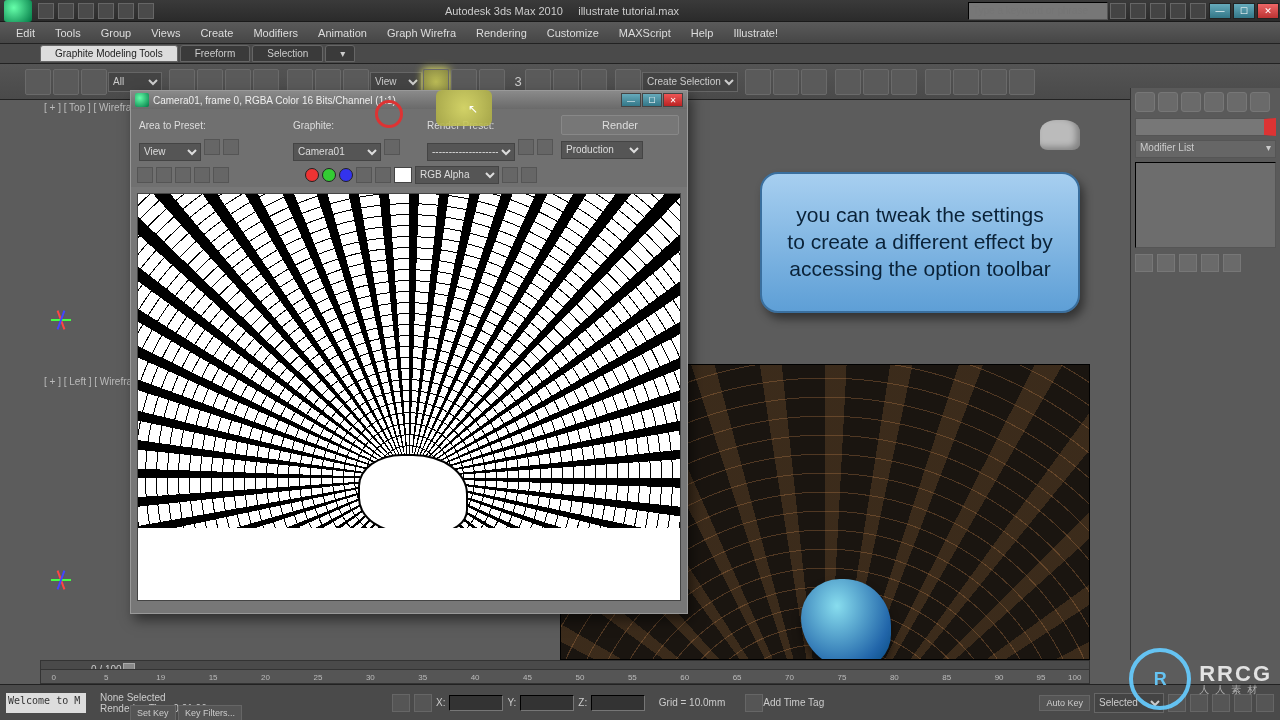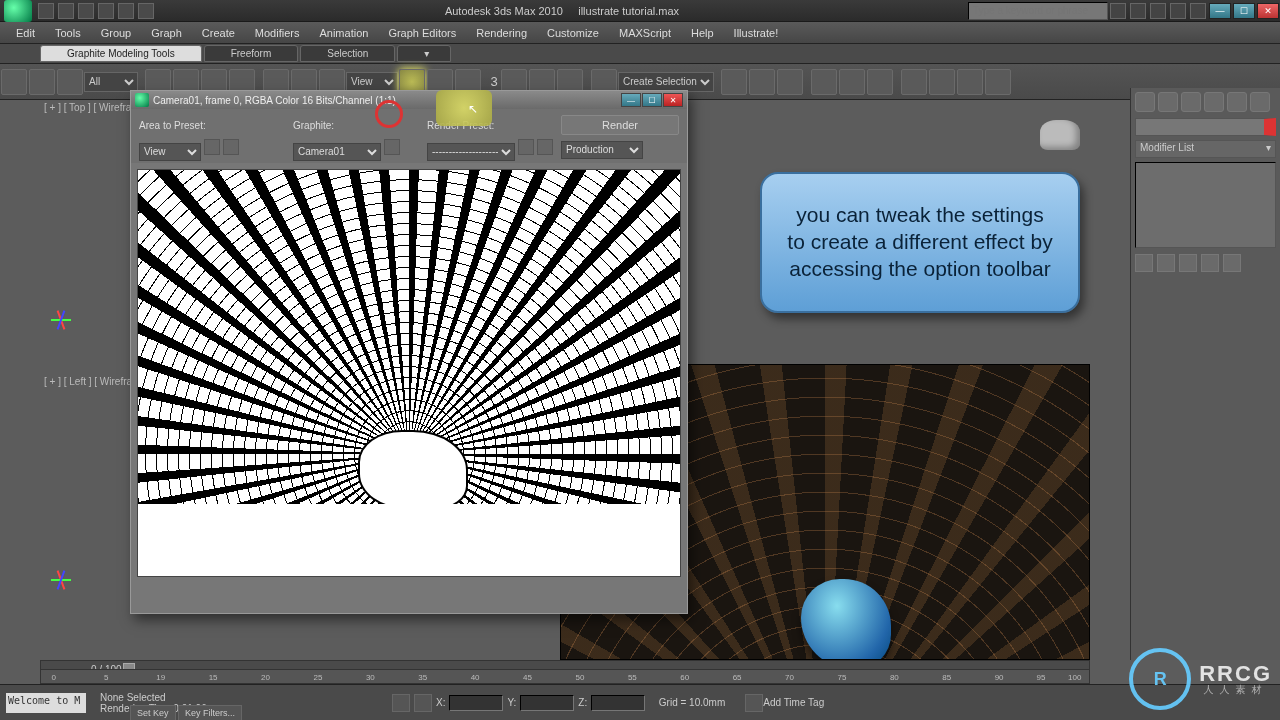--- a/index.html
+++ b/index.html
@@ -140,7 +140,7 @@
   <span class="menu-item">Edit</span>
   <span class="menu-item">Tools</span>
   <span class="menu-item">Group</span>
-  <span class="menu-item">Graph</span>
+  <span class="menu-item">Views</span>
   <span class="menu-item">Create</span>
   <span class="menu-item">Modifiers</span>
   <span class="menu-item">Animation</span>

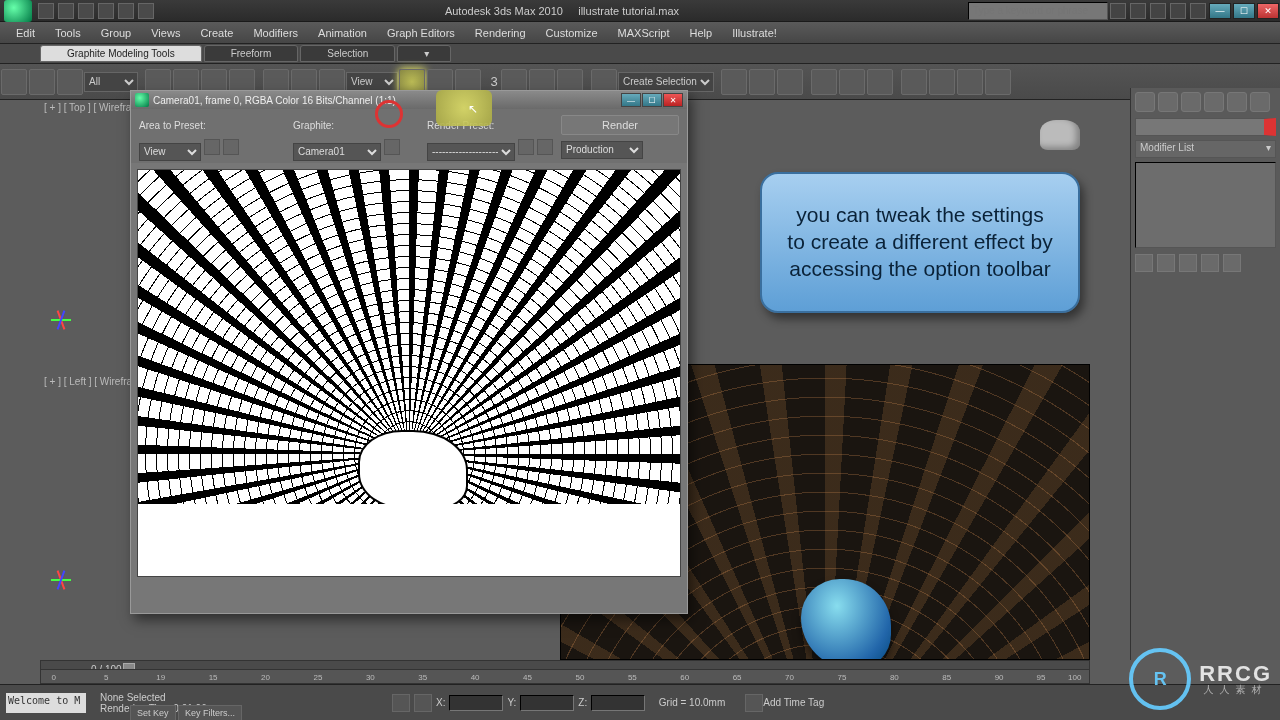--- a/index.html
+++ b/index.html
@@ -144,7 +144,7 @@
   <span class="menu-item">Create</span>
   <span class="menu-item">Modifiers</span>
   <span class="menu-item">Animation</span>
-  <span class="menu-item">Graph Editors</span>
+  <span class="menu-item">Graph Wirefra</span>
   <span class="menu-item">Rendering</span>
   <span class="menu-item">Customize</span>
   <span class="menu-item">MAXScript</span>

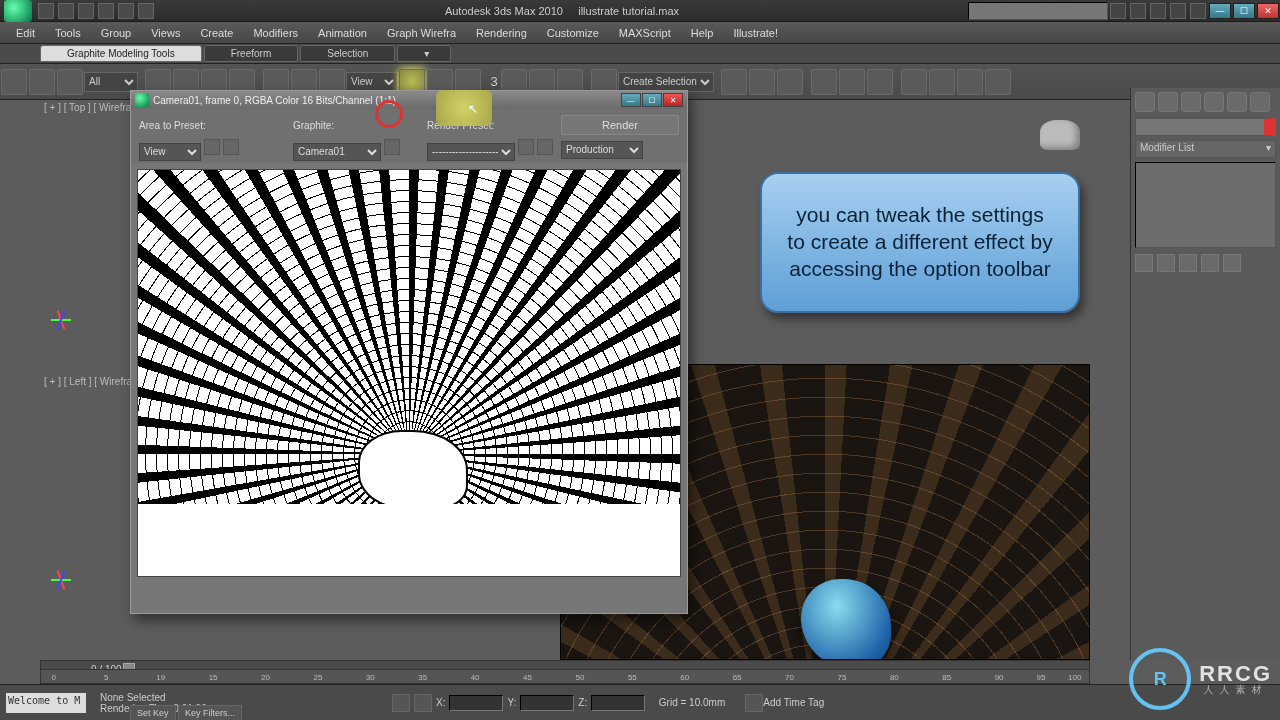--- a/index.html
+++ b/index.html
@@ -19,7 +19,7 @@
 .menu-item { color: #ddd; font-size: 11px; padding: 0 10px; cursor: pointer; }
 
 .ribbon { height: 20px; background: #4a4a4a; display: flex; align-items: center; border-bottom: 1px solid #222; padding: 0 40px; }
-.rib-tab { padding: 2px 26px; color: #ccc; font-size: 10px; background: #555; border: 1px solid #666; margin-right: 2px; border-radius: 3px 3px 0 0; }
+.rib-tab { padding: 2px 14px; color: #ccc; font-size: 10px; background: #555; border: 1px solid #666; margin-right: 2px; border-radius: 3px 3px 0 0; }
 .rib-tab.sel { background: #ddd; color: #222; }
 .rib-tab.dark { background: #3a3a3a; }
 

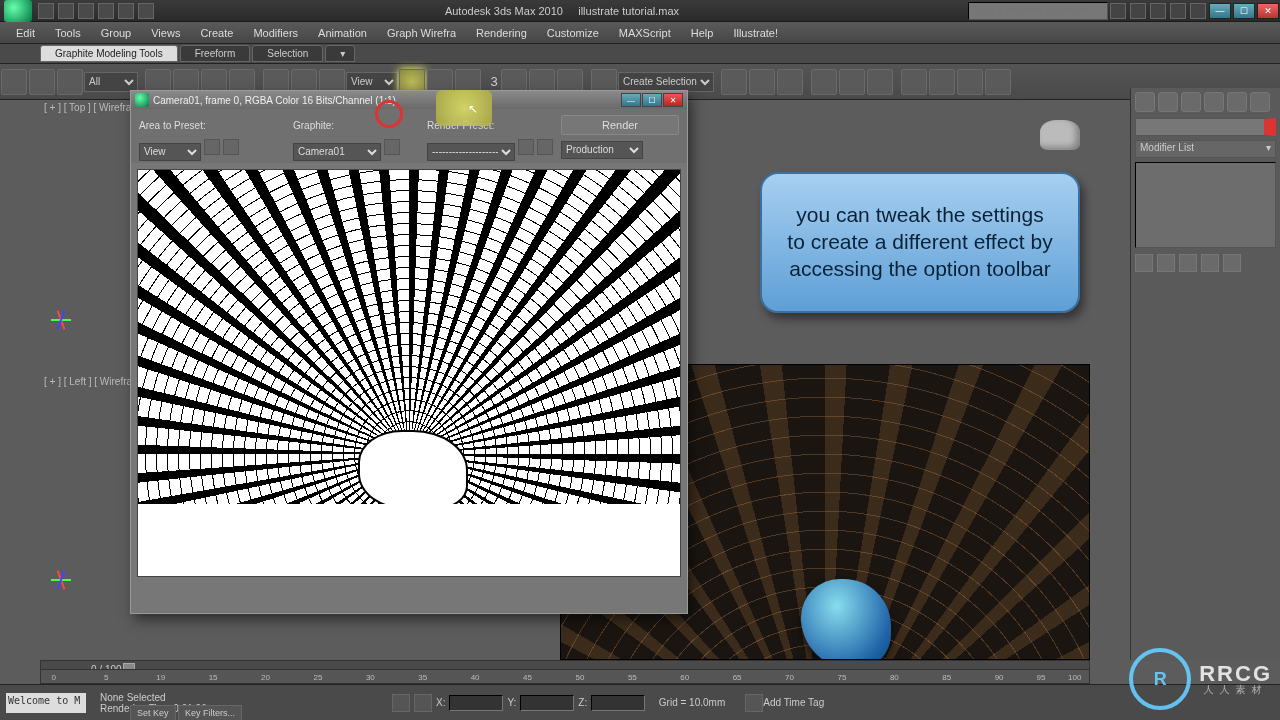--- a/index.html
+++ b/index.html
@@ -23,7 +23,7 @@
 .rib-tab.sel { background: #ddd; color: #222; }
 .rib-tab.dark { background: #3a3a3a; }
 
-.toolbar { height: 36px; background: linear-gradient(#545454,#4a4a4a); display: flex; align-items: center; padding: 0 0; border-bottom: 1px solid #222; }
+.toolbar { height: 36px; background: linear-gradient(#545454,#4a4a4a); display: flex; align-items: center; padding: 0 24px; border-bottom: 1px solid #222; }
 .tb-btn { width: 26px; height: 26px; background: #5a5a5a; border: 1px solid #6a6a6a; margin: 0 1px; border-radius: 2px; }
 .tb-btn.hl { background: radial-gradient(circle,#bb5,#884); box-shadow: 0 0 8px #ff6; }
 .tb-sel { height: 20px; background: #444; color: #ccc; border: 1px solid #666; font-size: 10px; }

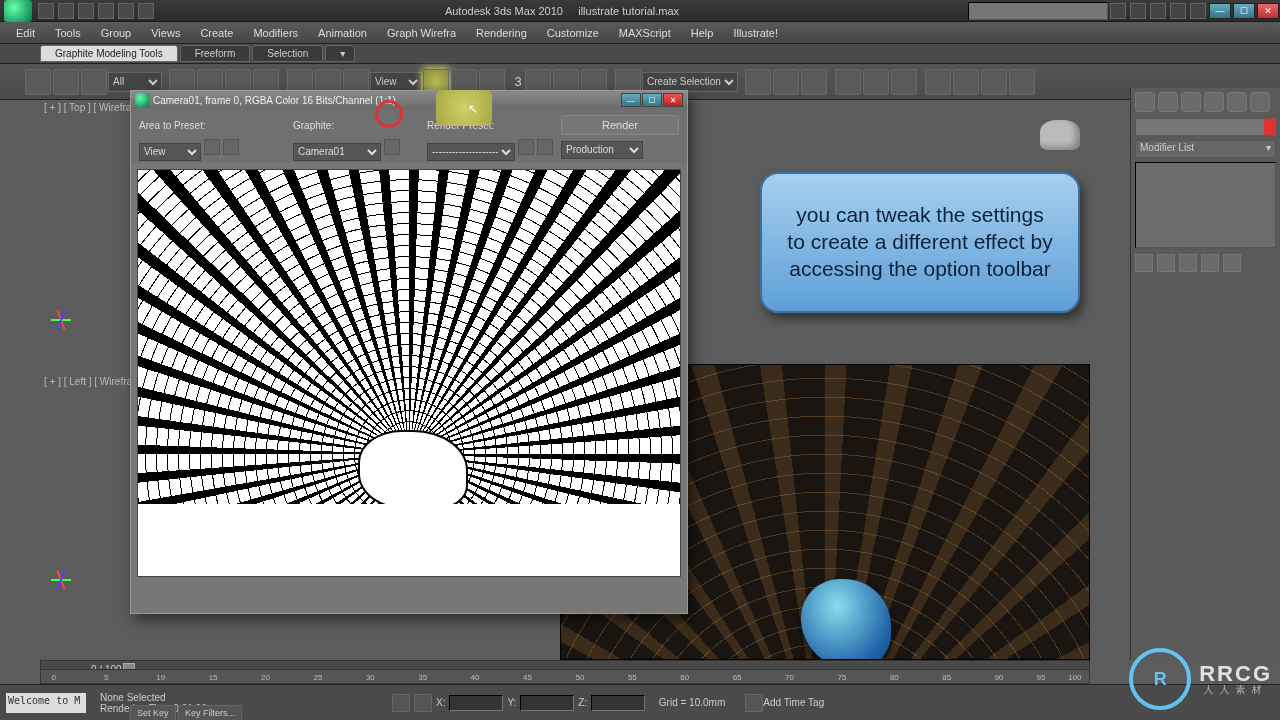--- a/index.html
+++ b/index.html
@@ -251,6 +251,23 @@
       <span class="rfw-icon"></span>
     </div>
     <div><select class="rfw-drop" style="width:82px"><option>Production</option></select></div>
+  </div>
+  <div class="rfw-tools">
+    <div class="rfw-tbtn"></div>
+    <div class="rfw-tbtn"></div>
+    <div class="rfw-tbtn"></div>
+    <div class="rfw-tbtn"></div>
+    <div class="rfw-tbtn"></div>
+    <div style="width:70px"></div>
+    <div class="rfw-dot" style="background:#e33"></div>
+    <div class="rfw-dot" style="background:#3c3"></div>
+    <div class="rfw-dot" style="background:#33e"></div>
+    <div class="rfw-tbtn"></div>
+    <div class="rfw-tbtn"></div>
+    <div class="rfw-swatch"></div>
+    <select class="rfw-drop" style="width:84px"><option>RGB Alpha</option></select>
+    <div class="rfw-tbtn"></div>
+    <div class="rfw-tbtn"></div>
   </div>
   <div class="rfw-canvas">
     <div class="bw"></div>

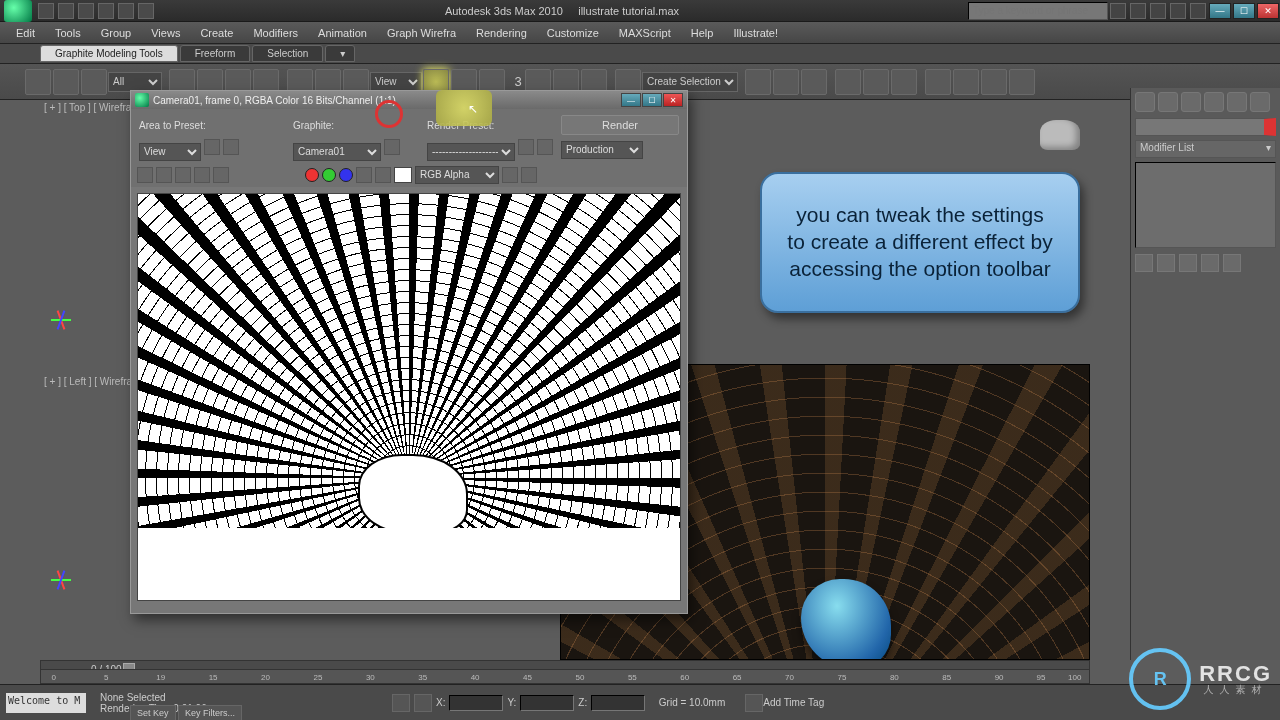--- a/index.html
+++ b/index.html
@@ -107,7 +107,7 @@
 .watermark { position: absolute; right: 8px; bottom: 10px; display: flex; align-items: center; gap: 8px; opacity: .92; }
 .wm-logo { width: 62px; height: 62px; border: 4px solid #6cf; border-radius: 50%; display: flex; align-items: center; justify-content: center; color: #6cf; font-weight: bold; font-size: 18px; }
 .wm-text { color: #eee; font-size: 22px; font-weight: bold; letter-spacing: 2px; }
-.wm-sub { color: #bbb; font-size: 10px; letter-spacing: 6px; margin-top: -4px; text-align: center; }
+.wm-sub { color: #bbb; font-size: 10px; letter-spacing: 6px; margin-top: -4px; }
 </style>
 </head>
 <body>

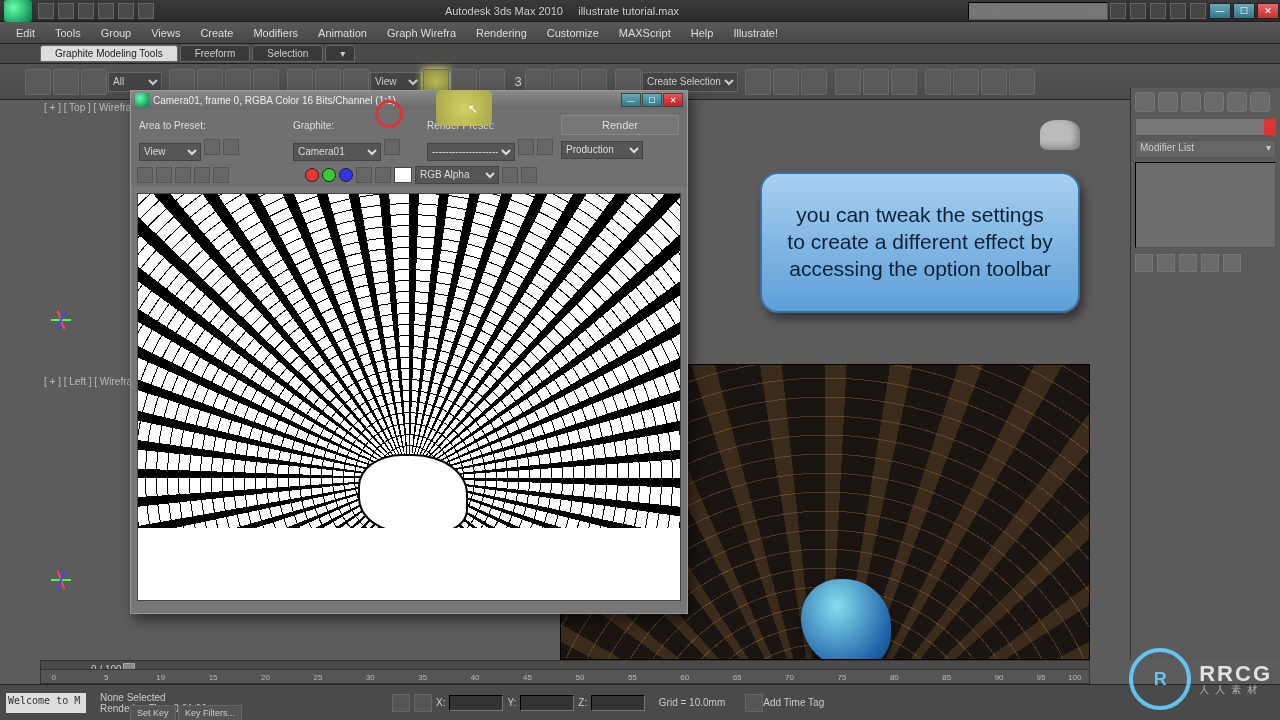--- a/index.html
+++ b/index.html
@@ -352,6 +352,15 @@
   <div style="width:20px"></div>
   <div class="play-btn"></div>
   <span>Add Time Tag</span>
+  <div class="st-right">
+    <span class="st-btn">Auto Key</span>
+    <select class="tb-sel" style="width:70px"><option>Selected</option></select>
+    <div class="play-btn"></div>
+    <div class="play-btn"></div>
+    <div class="play-btn"></div>
+    <div class="play-btn"></div>
+    <div class="play-btn"></div>
+  </div>
 </div>
 <div style="position:absolute;left:130px;bottom:2px;font-size:9px;color:#ccc">
   <span class="st-btn">Set Key</span>

